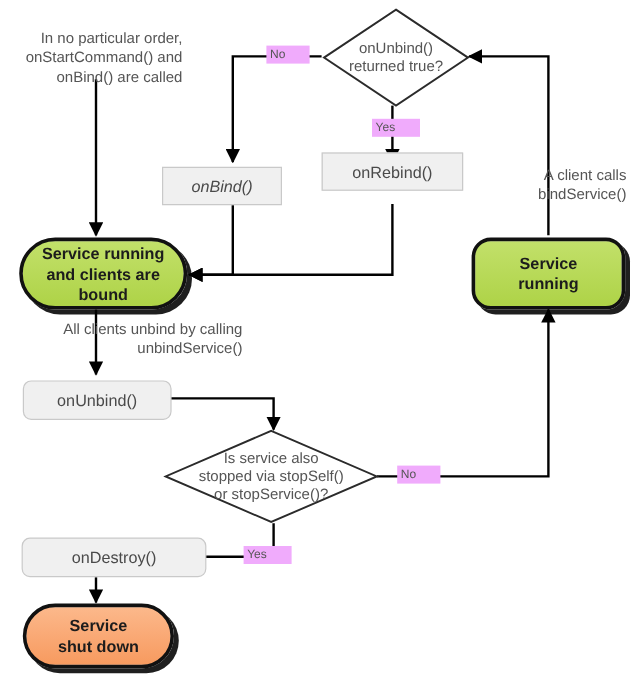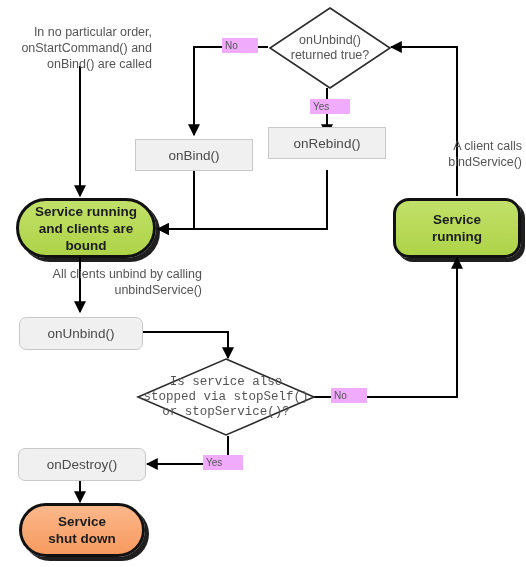--- a/index.html
+++ b/index.html
@@ -175,7 +175,7 @@
 or stopService()?</div>
   </div>
 
-  <div class="proc" style="left:135px; top:139px; width:118px; height:32px;">onBind()</div>
+  <div class="proc" style="left:135px; top:139px; width:100px; height:32px;font-style:italic;">onBind()</div>
 
   <div class="proc" style="left:268px; top:127px; width:118px; height:32px;">onRebind()</div>
 

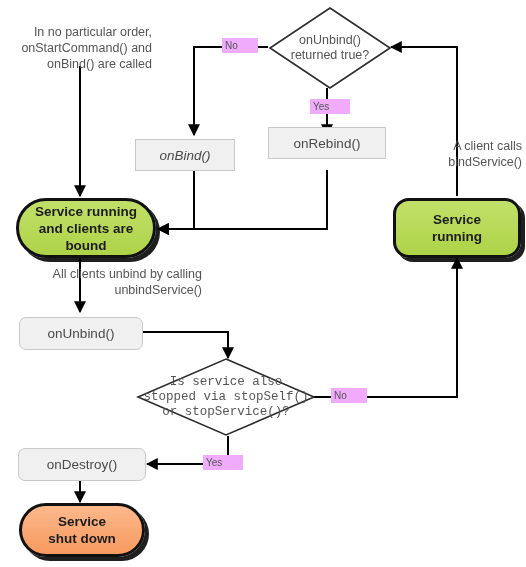--- a/index.html
+++ b/index.html
@@ -166,7 +166,7 @@
 returned true?</div>
   </div>
 
-  <div class="diamond-wrap" style="left:136px; top:357px; width:180px; height:80px;font-family:Liberation Mono, monospace;">
+  <div class="diamond-wrap" style="left:136px; top:357px; width:180px; height:80px;">
     <svg width="180" height="80" viewBox="0 0 180 80">
       <polygon points="90,2 178,40 90,78 2,40" fill="#ffffff" stroke="#2b2b2b" stroke-width="1.6"></polygon>
     </svg>

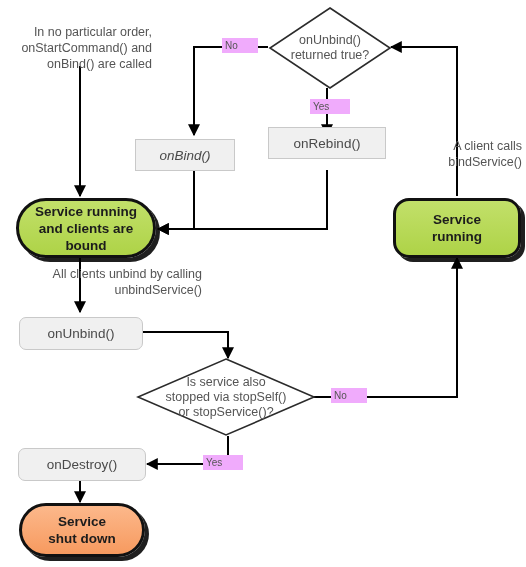--- a/index.html
+++ b/index.html
@@ -181,7 +181,7 @@
 
   <div class="proc rounded" style="left:19px; top:317px; width:124px; height:33px;">onUnbind()</div>
 
-  <div class="proc rounded" style="left:18px; top:448px; width:128px; height:33px;">onDestroy()</div>
+  <div class="proc rounded" style="left:18px; top:448px; width:154px; height:33px;">onDestroy()</div>
 
   <div class="pill green" style="left:16px; top:198px; width:140px; height:60px; border-radius:30px;">Service running
 and clients are

